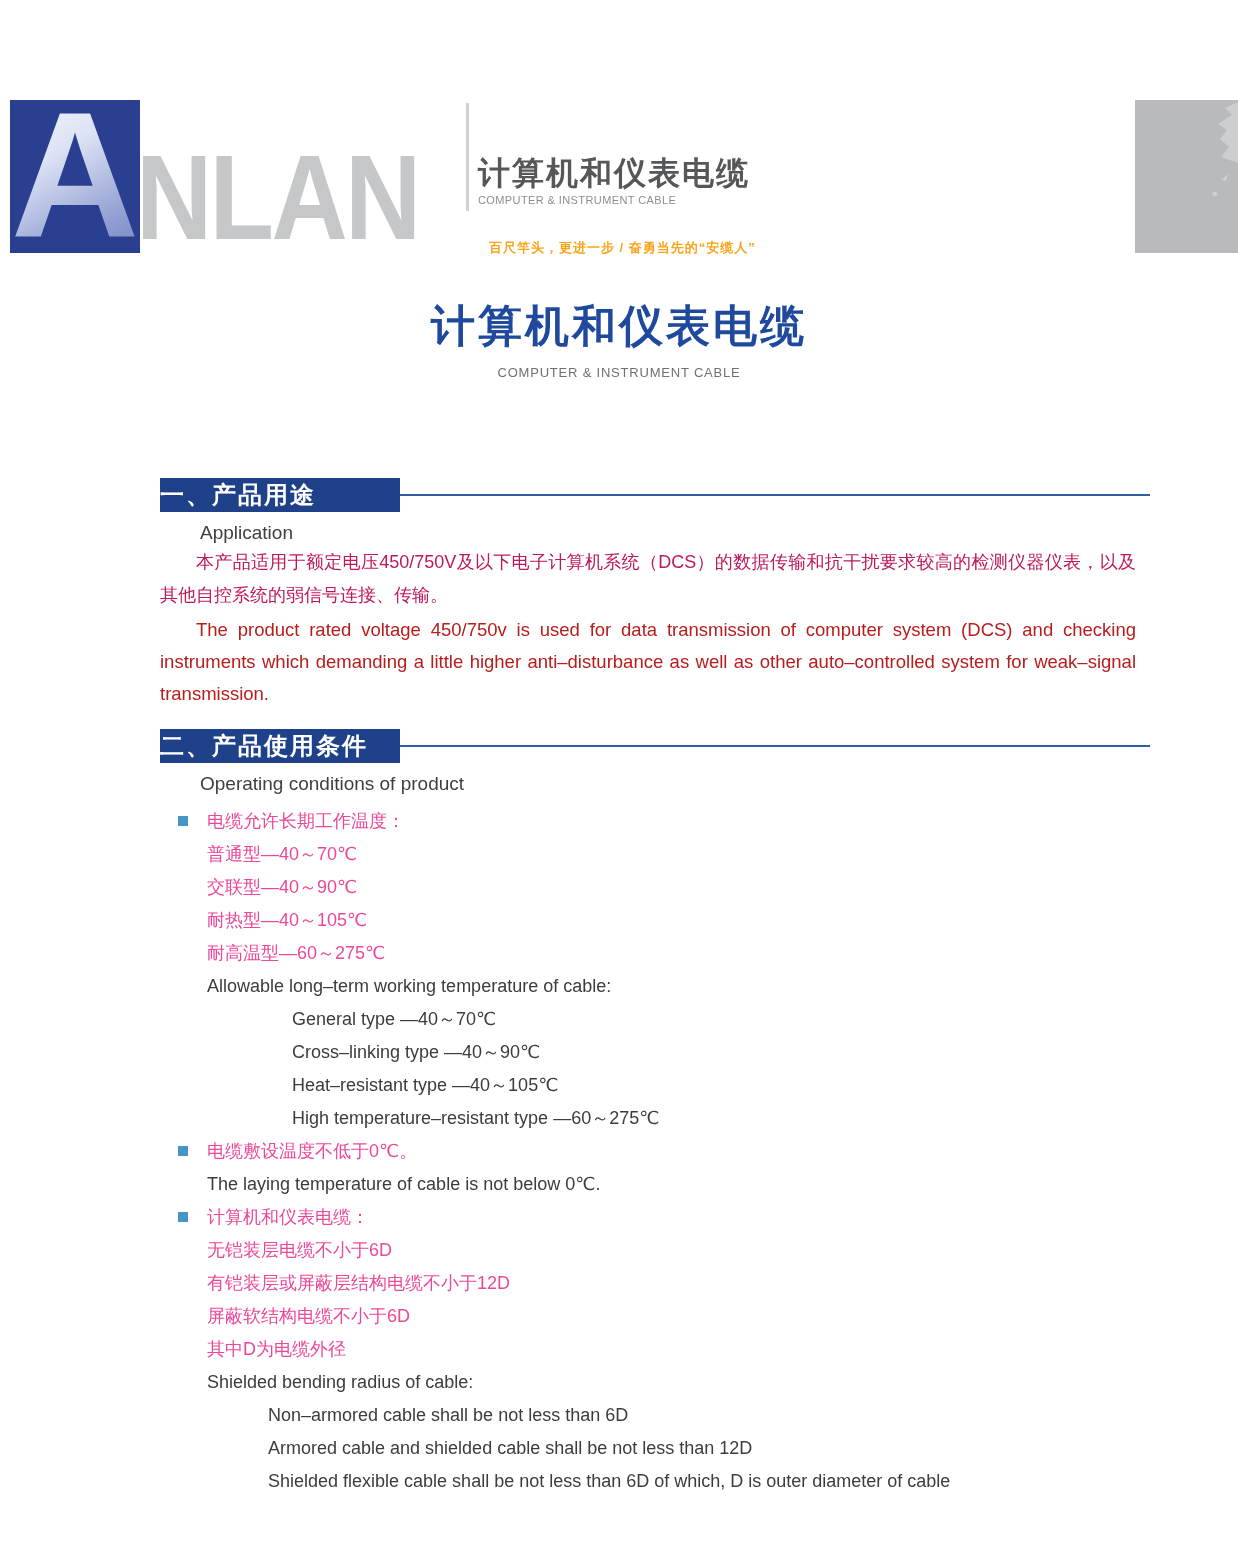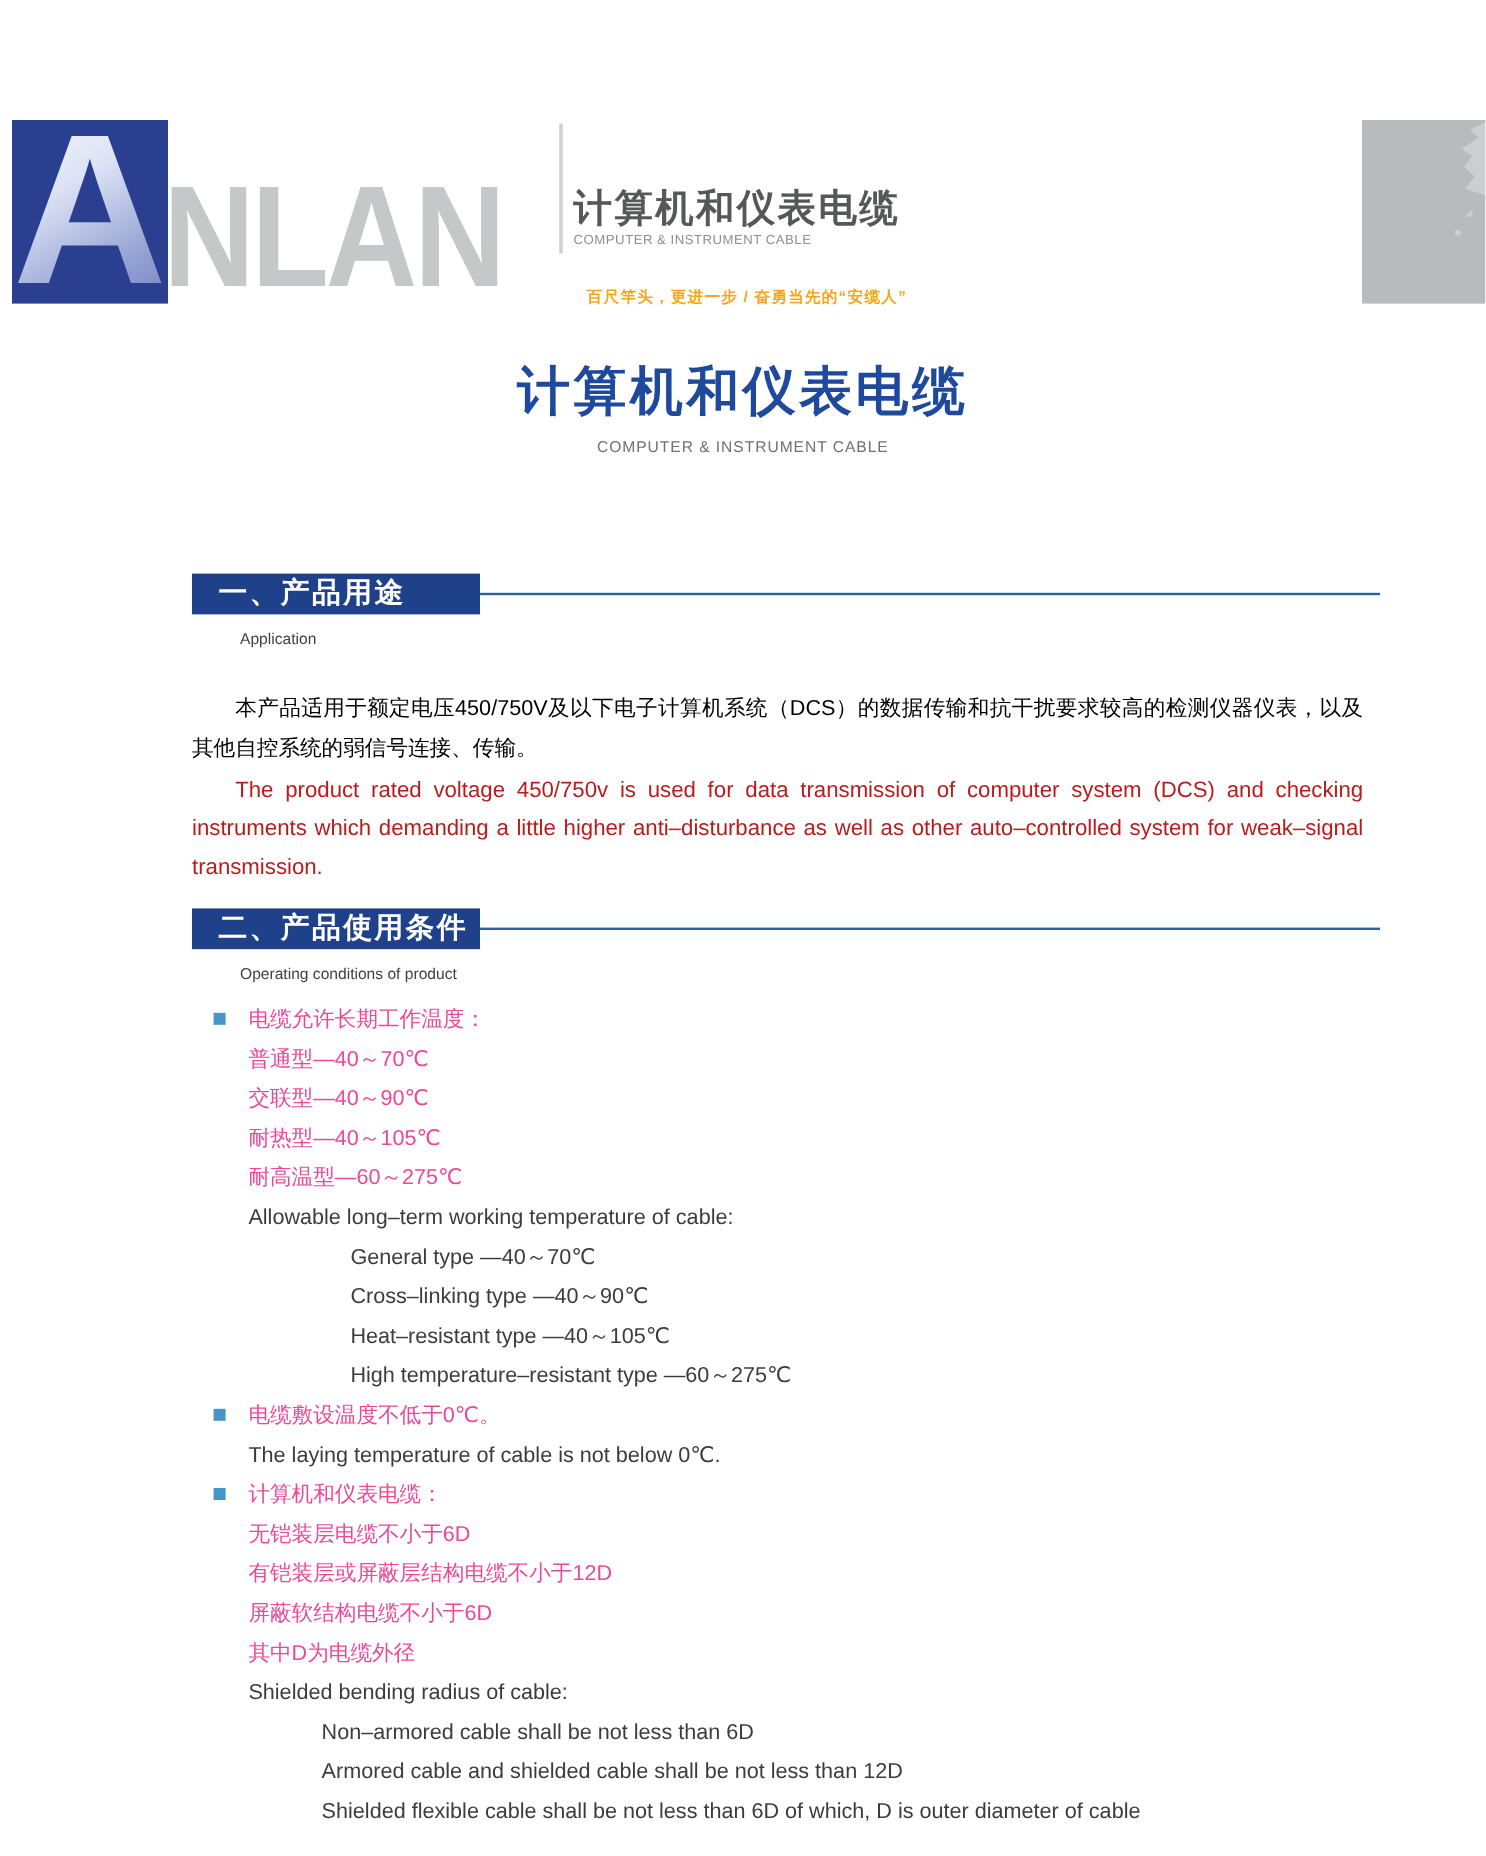--- a/index.html
+++ b/index.html
@@ -60,7 +60,7 @@
   .sec-box {
     position:absolute; left:0; top:0; width:240px; height:34px;
     background:#1e4189; color:#ffffff; font-size:24px; font-weight:bold;
-    line-height:34px; padding-left:22px; letter-spacing:2px;
+    line-height:34px; letter-spacing:2px;
   }
   .sec-rule { position:absolute; left:240px; right:0; top:16px; height:2px; background:#2e5ea6; }
 

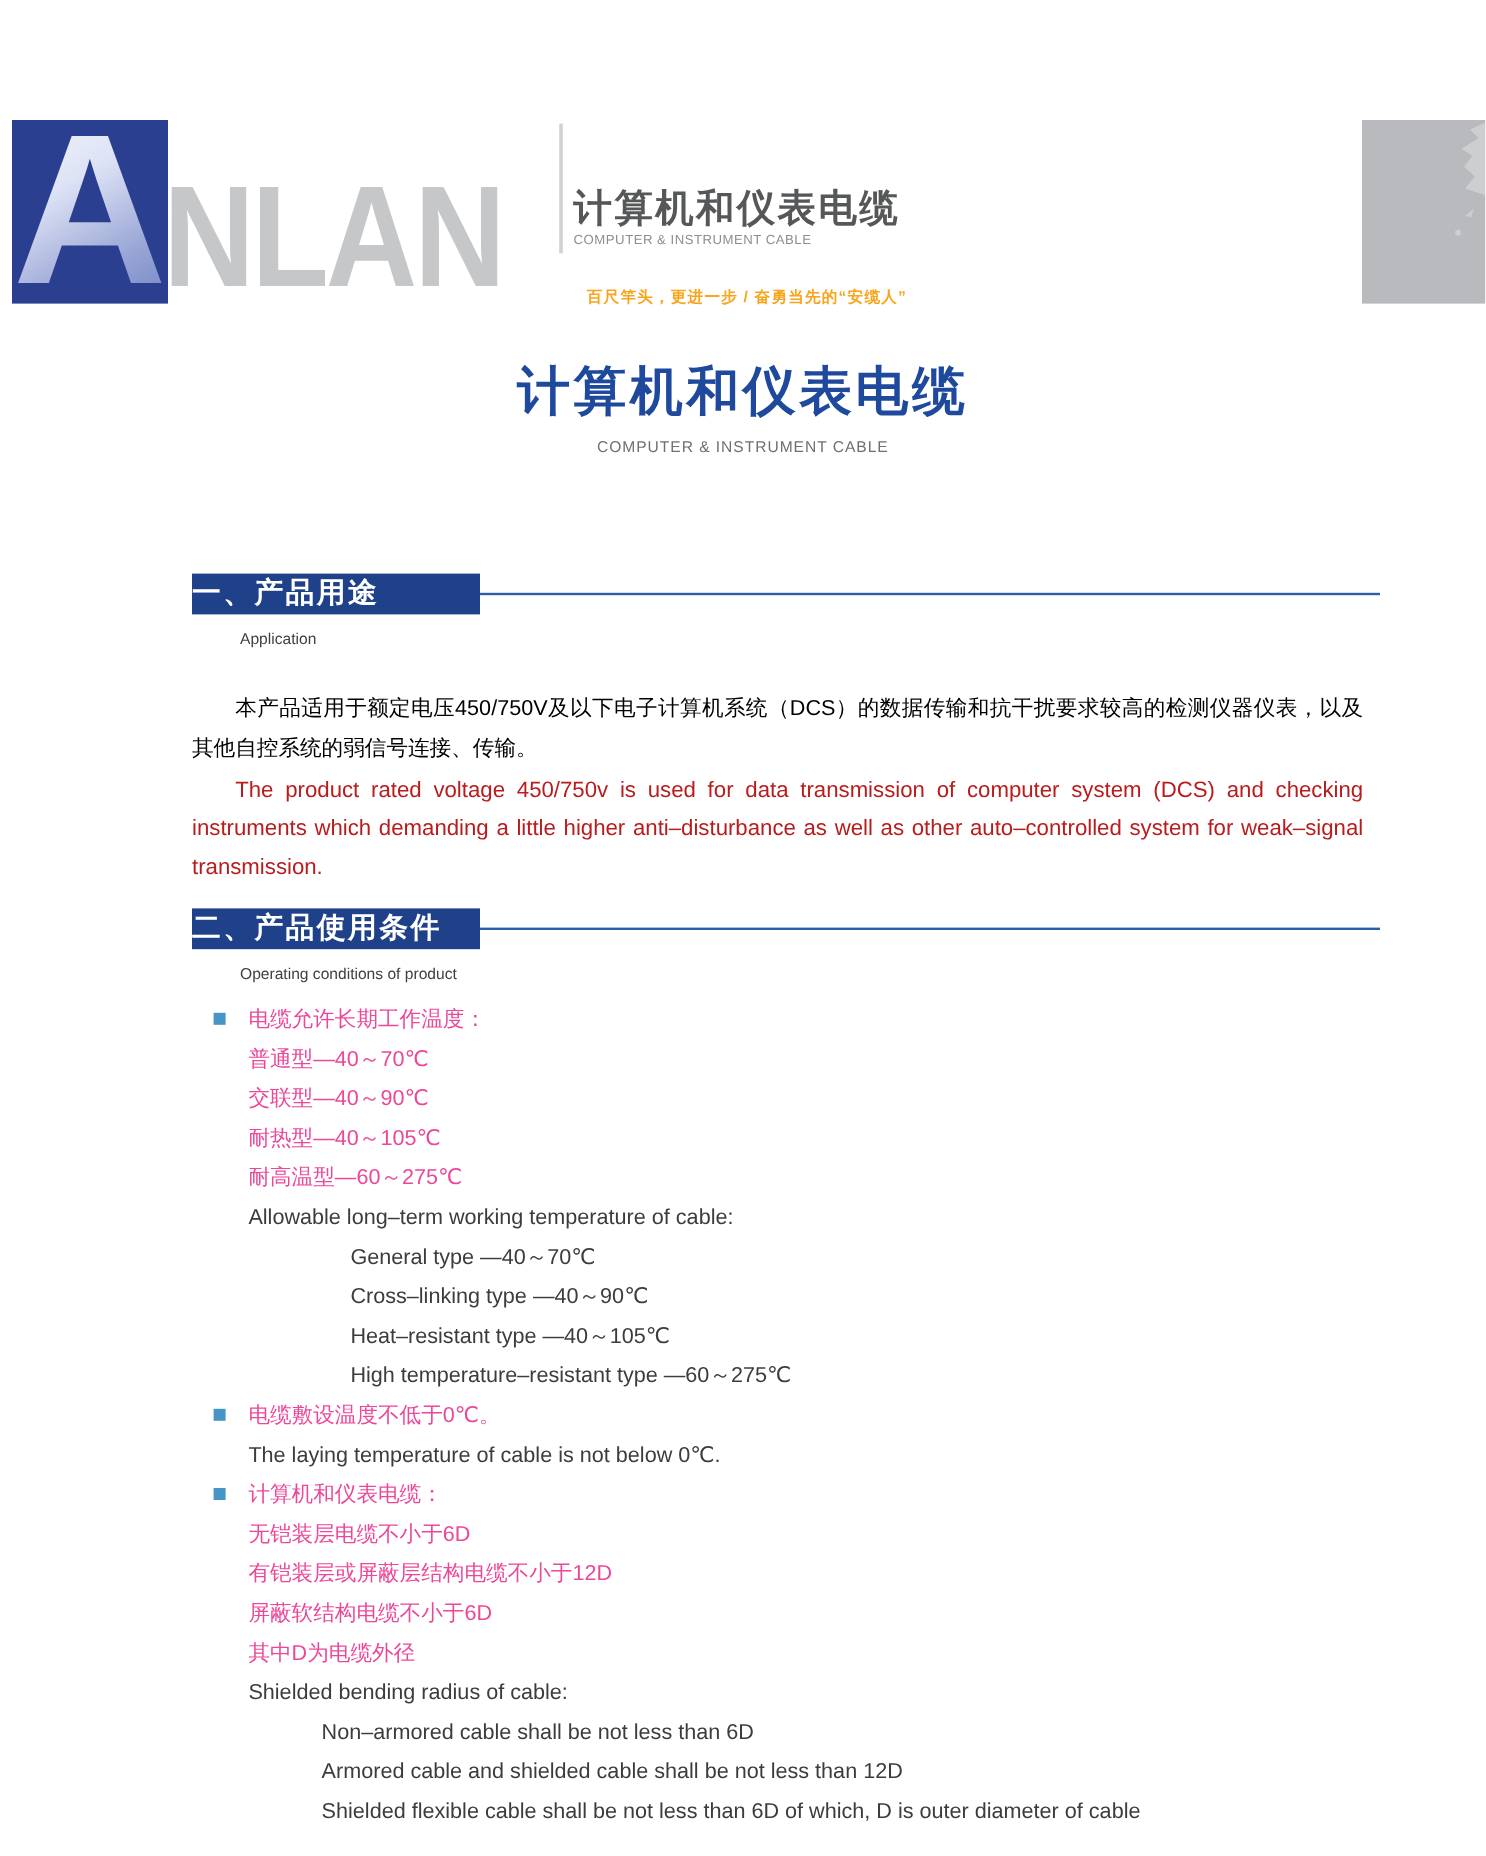--- a/index.html
+++ b/index.html
@@ -64,7 +64,7 @@
   }
   .sec-rule { position:absolute; left:240px; right:0; top:16px; height:2px; background:#2e5ea6; }
 
-  .sub-label { margin:8px 0 0 40px; font-size:13px; line-height:26px; color:#3e3f41; }
+  .sub-label { margin:8px 0 0 40px; font-size:19px; line-height:26px; color:#3e3f41; }
 
   .para-cn {
     margin-top:28px; width:976px; font-size:18px; line-height:33px;

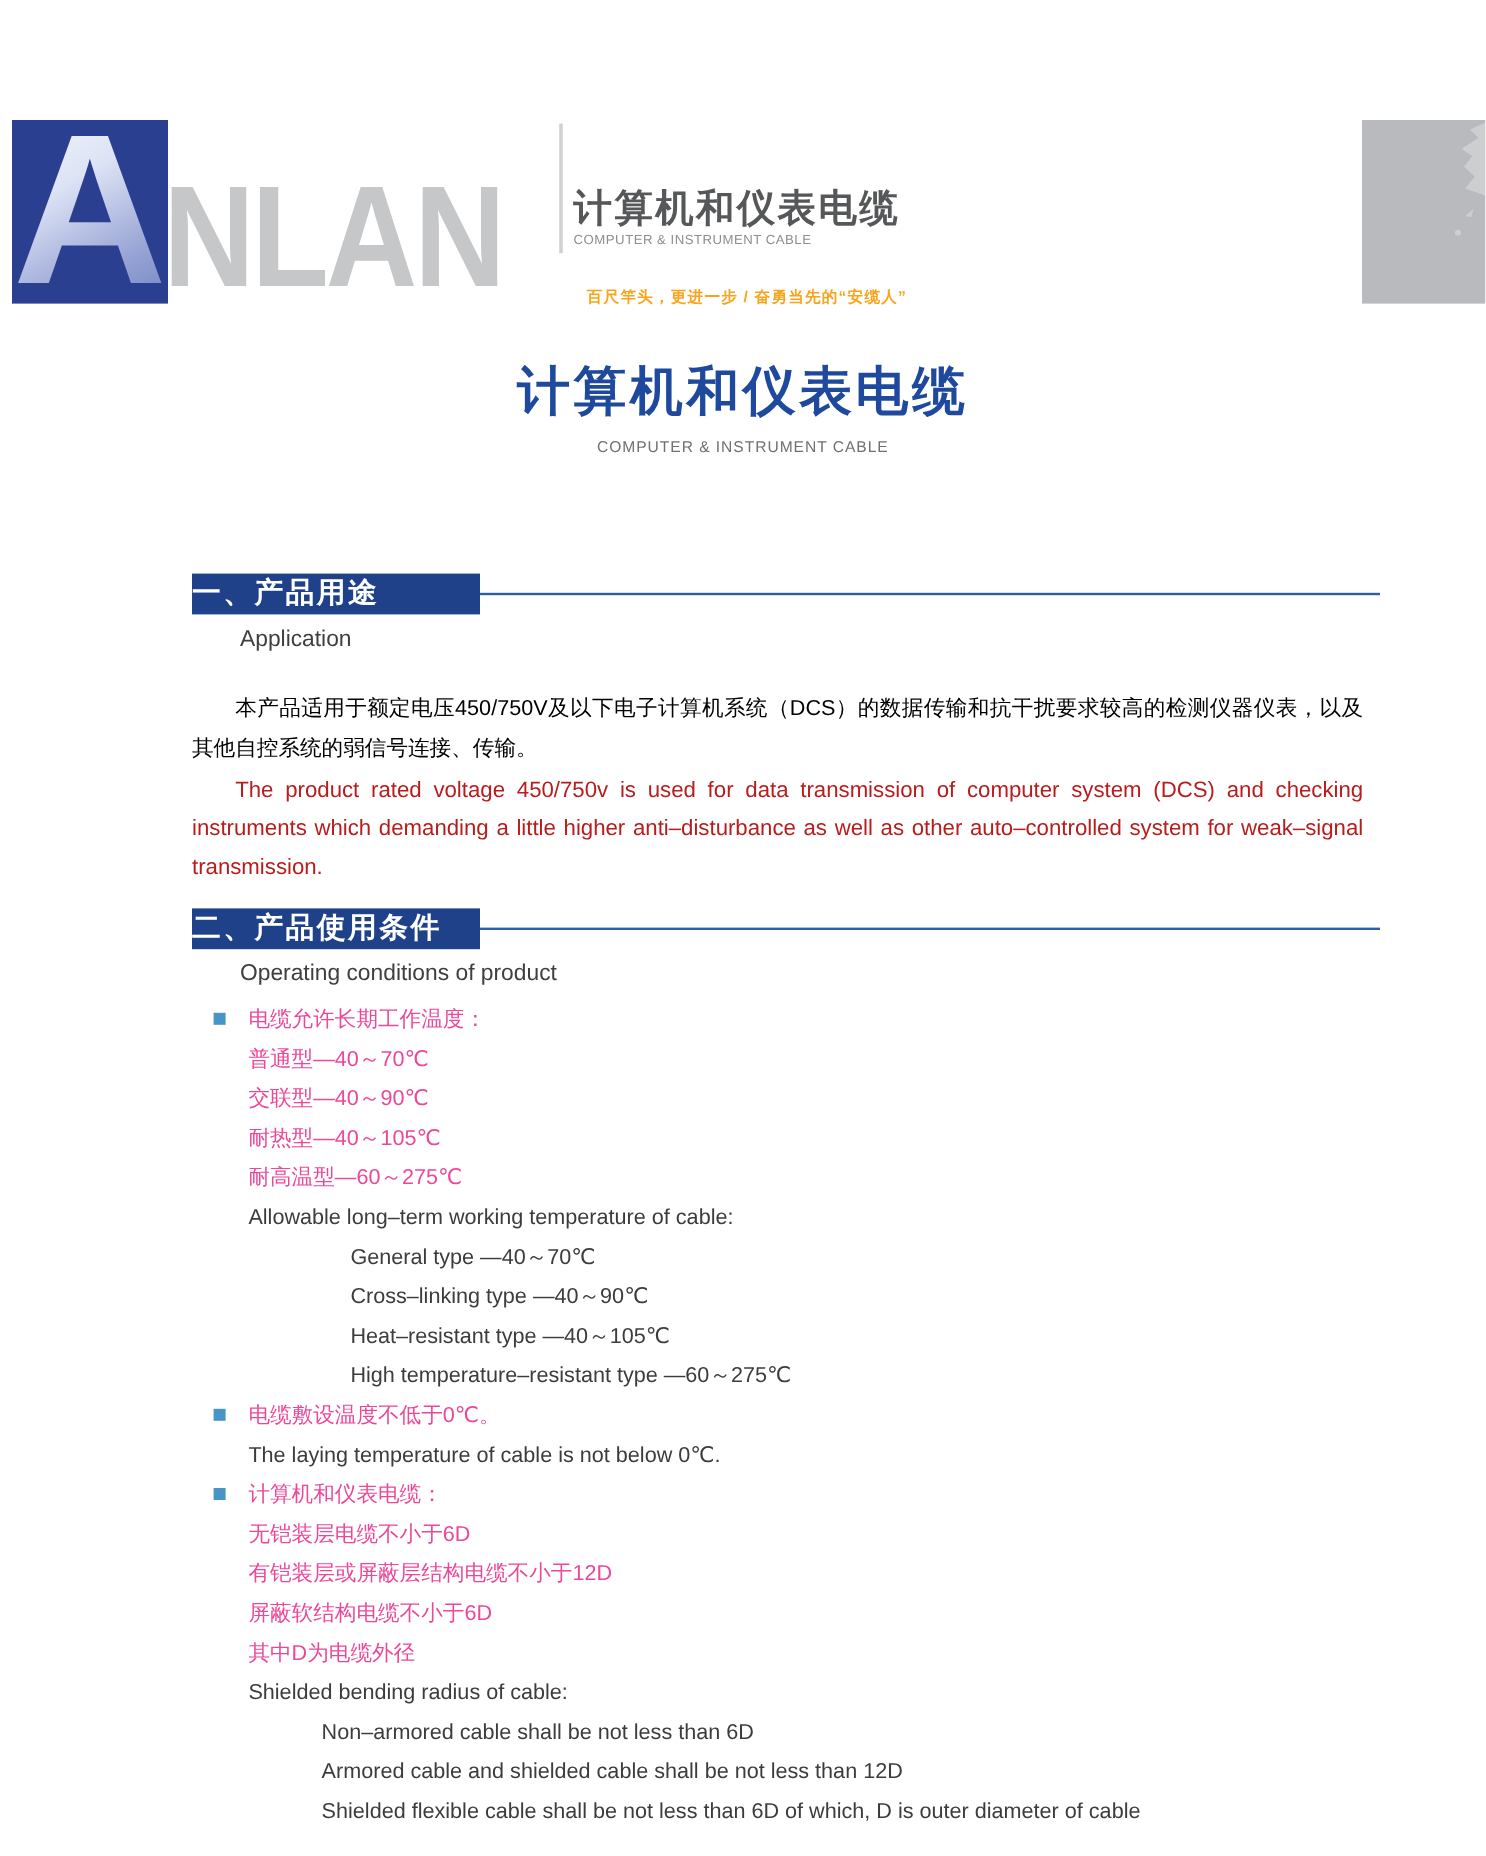--- a/index.html
+++ b/index.html
@@ -67,8 +67,8 @@
   .sub-label { margin:8px 0 0 40px; font-size:19px; line-height:26px; color:#3e3f41; }
 
   .para-cn {
-    margin-top:28px; width:976px; font-size:18px; line-height:33px;
-    color:#000000; text-indent:36px; text-align:justify;
+    margin-top:0; width:976px; font-size:18px; line-height:33px;
+    color:#be185d; text-indent:36px; text-align:justify;
   }
   .para-en {
     margin-top:2px; width:976px; font-size:18.5px; line-height:32px;

